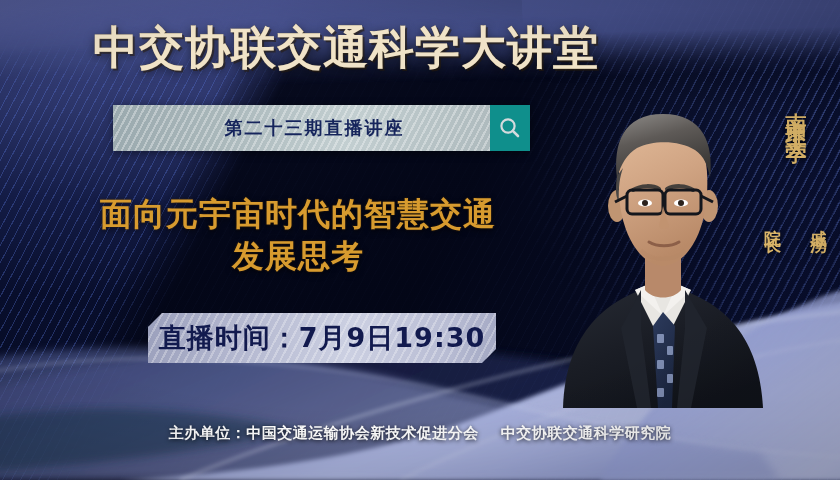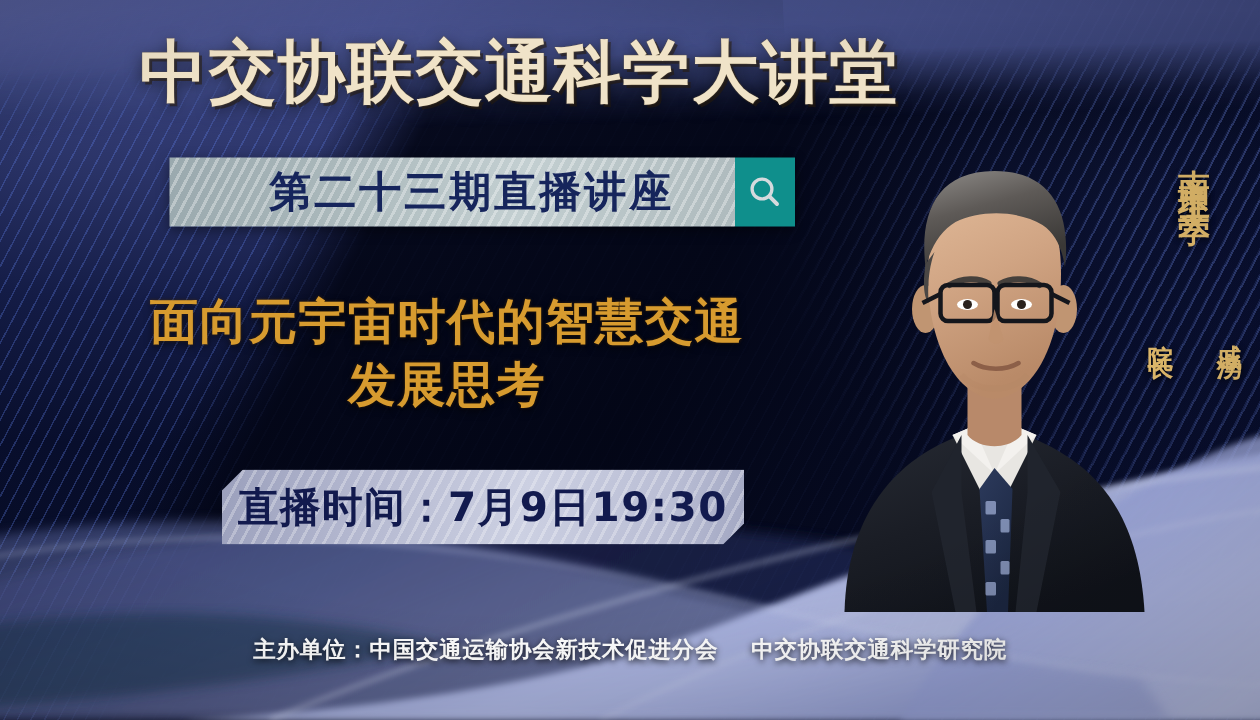--- a/index.html
+++ b/index.html
@@ -129,7 +129,7 @@
   .subtitle-text{
     position:relative; z-index:2;
     font-family:"DejaVu Sans","Liberation Sans",sans-serif;
-    font-size:28px; font-weight:600; color:#16255c;
+    font-size:18px; font-weight:600; color:#16255c;
     letter-spacing:2px;
     padding-left:26px;
   }

